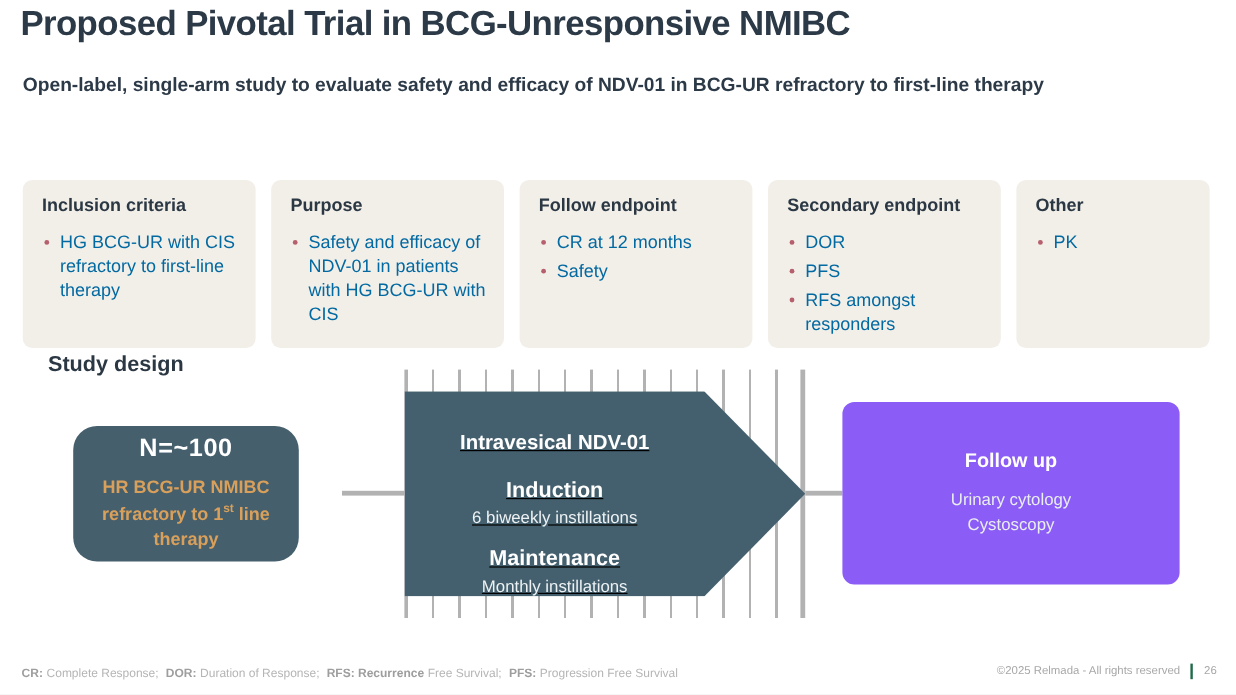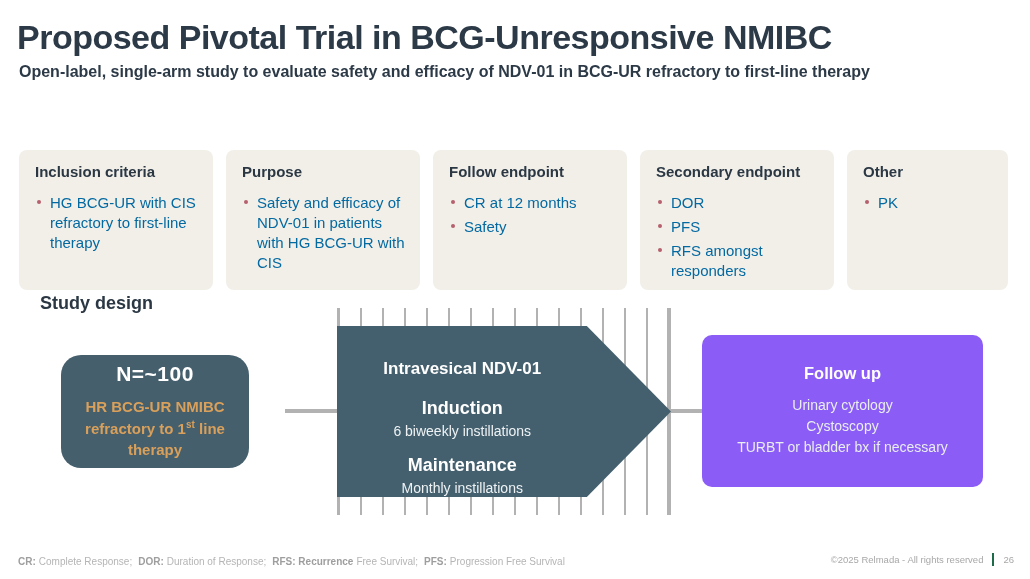--- a/index.html
+++ b/index.html
@@ -12,8 +12,8 @@
 
   
   .page-title {
-    position:absolute; left:17px; top:18px; width:1000px;
-    font-size:34px; font-weight:800; letter-spacing:-0.5px;
+    position:absolute; left:17px; top:4px; width:1000px;
+    font-size:29px; font-weight:800; letter-spacing:-0.5px;
     color:#2c3947; white-space:nowrap;
   }
   .subtitle {

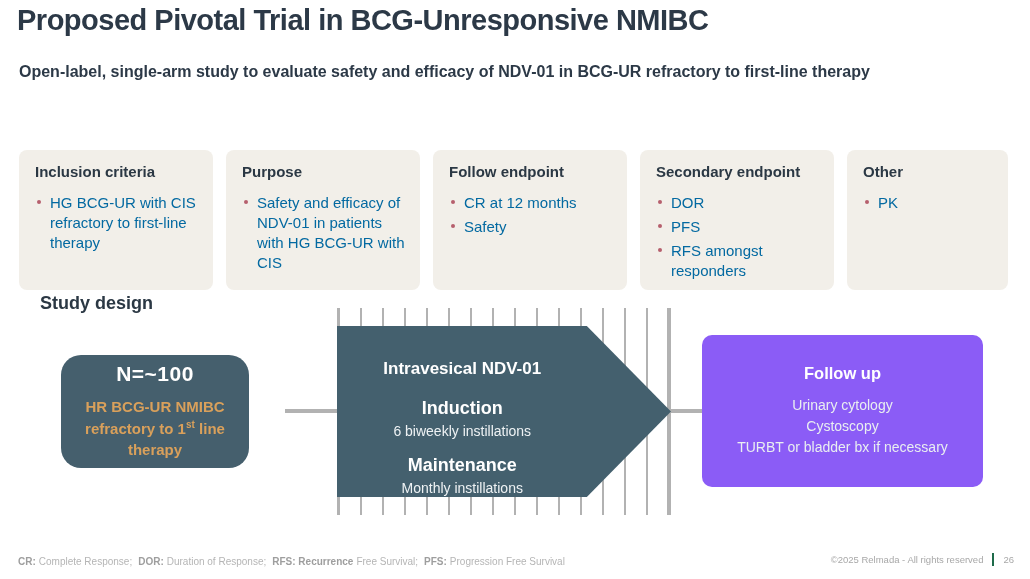--- a/index.html
+++ b/index.html
@@ -70,6 +70,7 @@
     background:#44606e;
     -webkit-clip-path:polygon(0 0, 74.8% 0, 100% 50%, 74.8% 100%, 0 100%);
     clip-path:polygon(0 0, 74.8% 0, 100% 50%, 74.8% 100%, 0 100%);
+    text-decoration:underline;
   }
   .arrow-content {
     width:75%; height:100%; padding-top:33px; text-align:center; color:#ffffff;

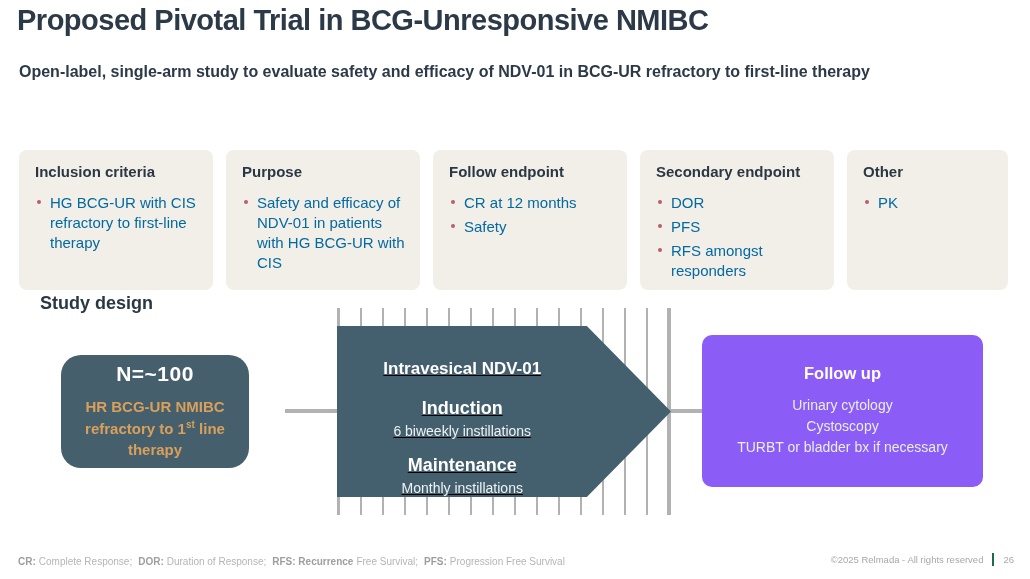--- a/index.html
+++ b/index.html
@@ -196,7 +196,6 @@
     <div class="fu-title">Follow up</div>
     <div class="fu-item">Urinary cytology</div>
     <div class="fu-item">Cystoscopy</div>
-    <div class="fu-item">TURBT or bladder bx if necessary</div>
   </div>
 
   <div class="footer-left">

